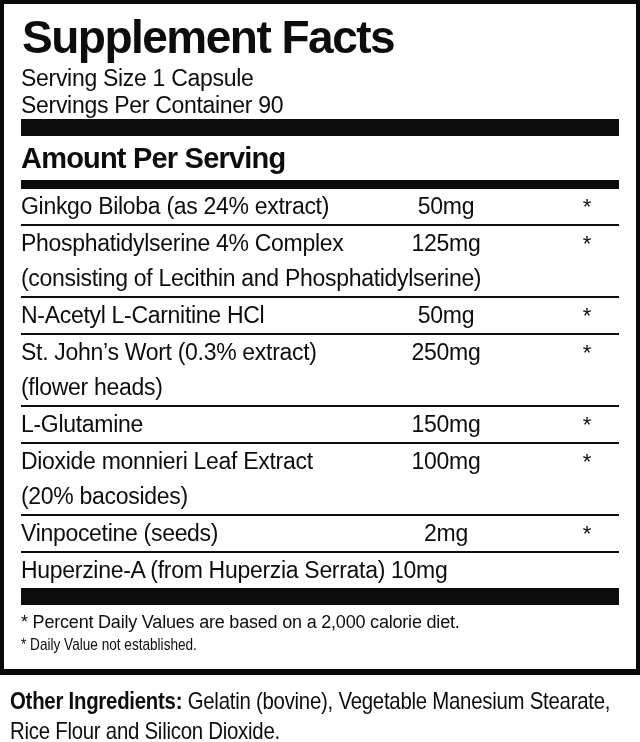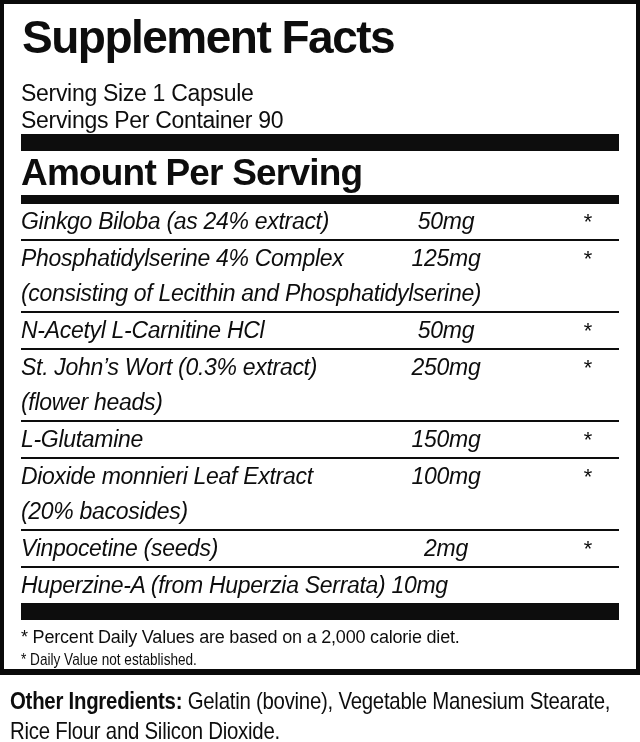--- a/index.html
+++ b/index.html
@@ -35,7 +35,7 @@
     font-size: 23px;
     letter-spacing: -0.3px;
     line-height: 27px;
-    margin-top: 19px;
+    margin-top: 4px;
   }
   .bar {
     background: #0d0d0d;

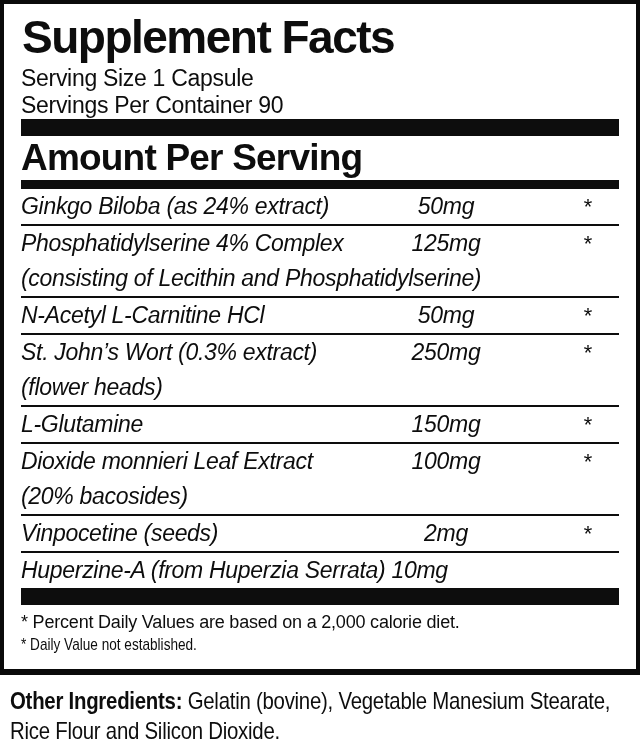--- a/index.html
+++ b/index.html
@@ -49,7 +49,7 @@
     align-items: center;
     height: 44px;
     font-weight: bold;
-    font-size: 37px;
+    font-size: 29px;
     letter-spacing: -0.8px;
   }
   .rows .row {

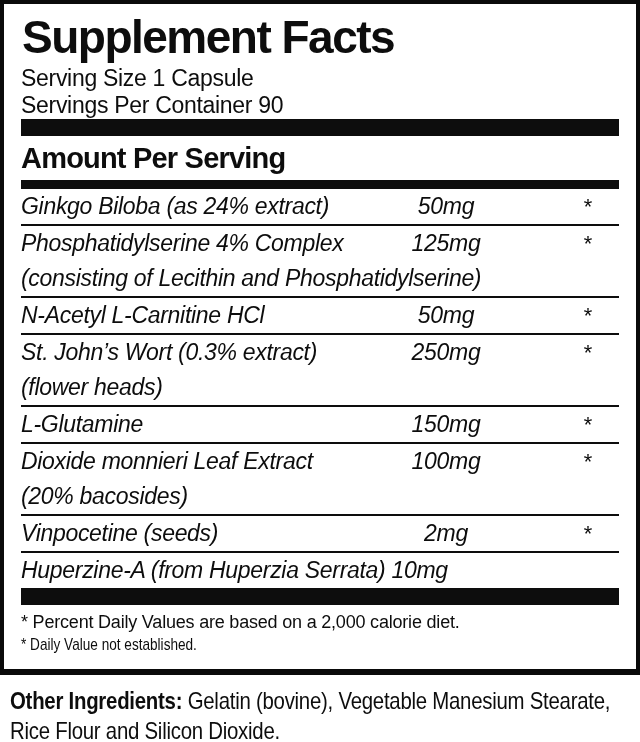--- a/index.html
+++ b/index.html
@@ -59,7 +59,6 @@
     letter-spacing: -0.3px;
     line-height: 35px;
     border-top: 2px solid #0d0d0d;
-    font-style: italic;
   }
   .rows .row:first-child { border-top: none; }
   .rows .row.full { grid-template-columns: 1fr; }

